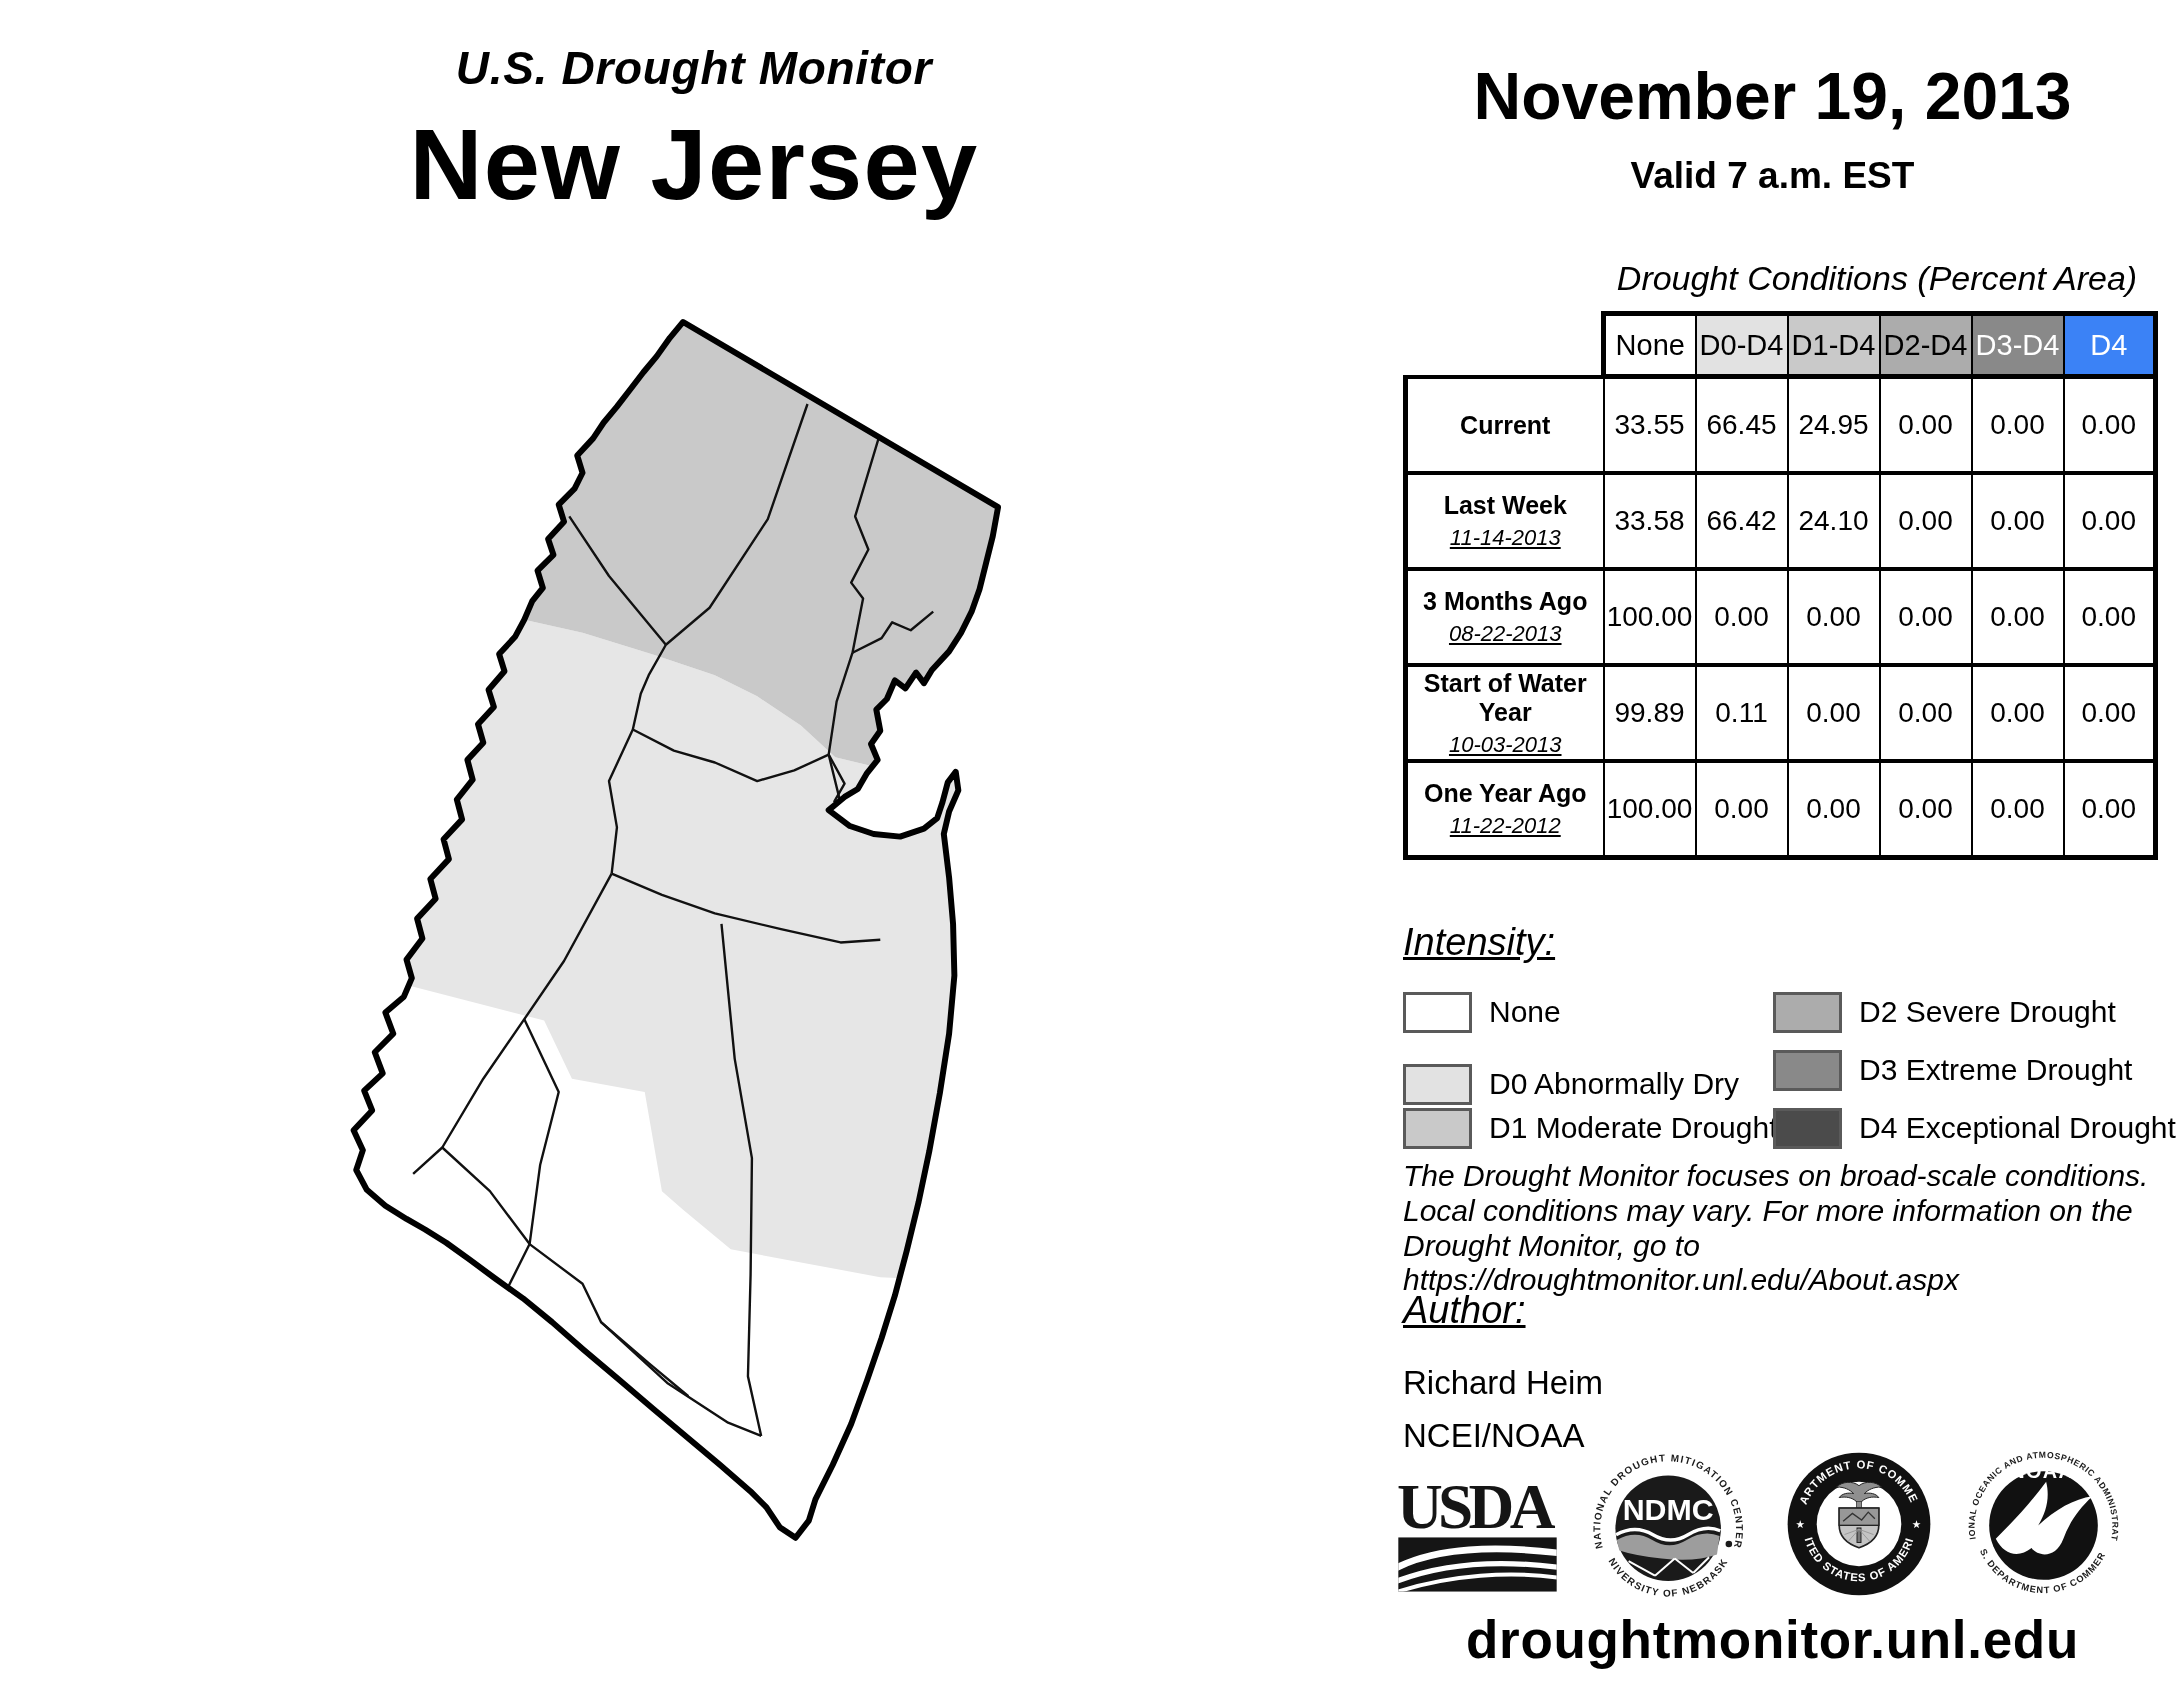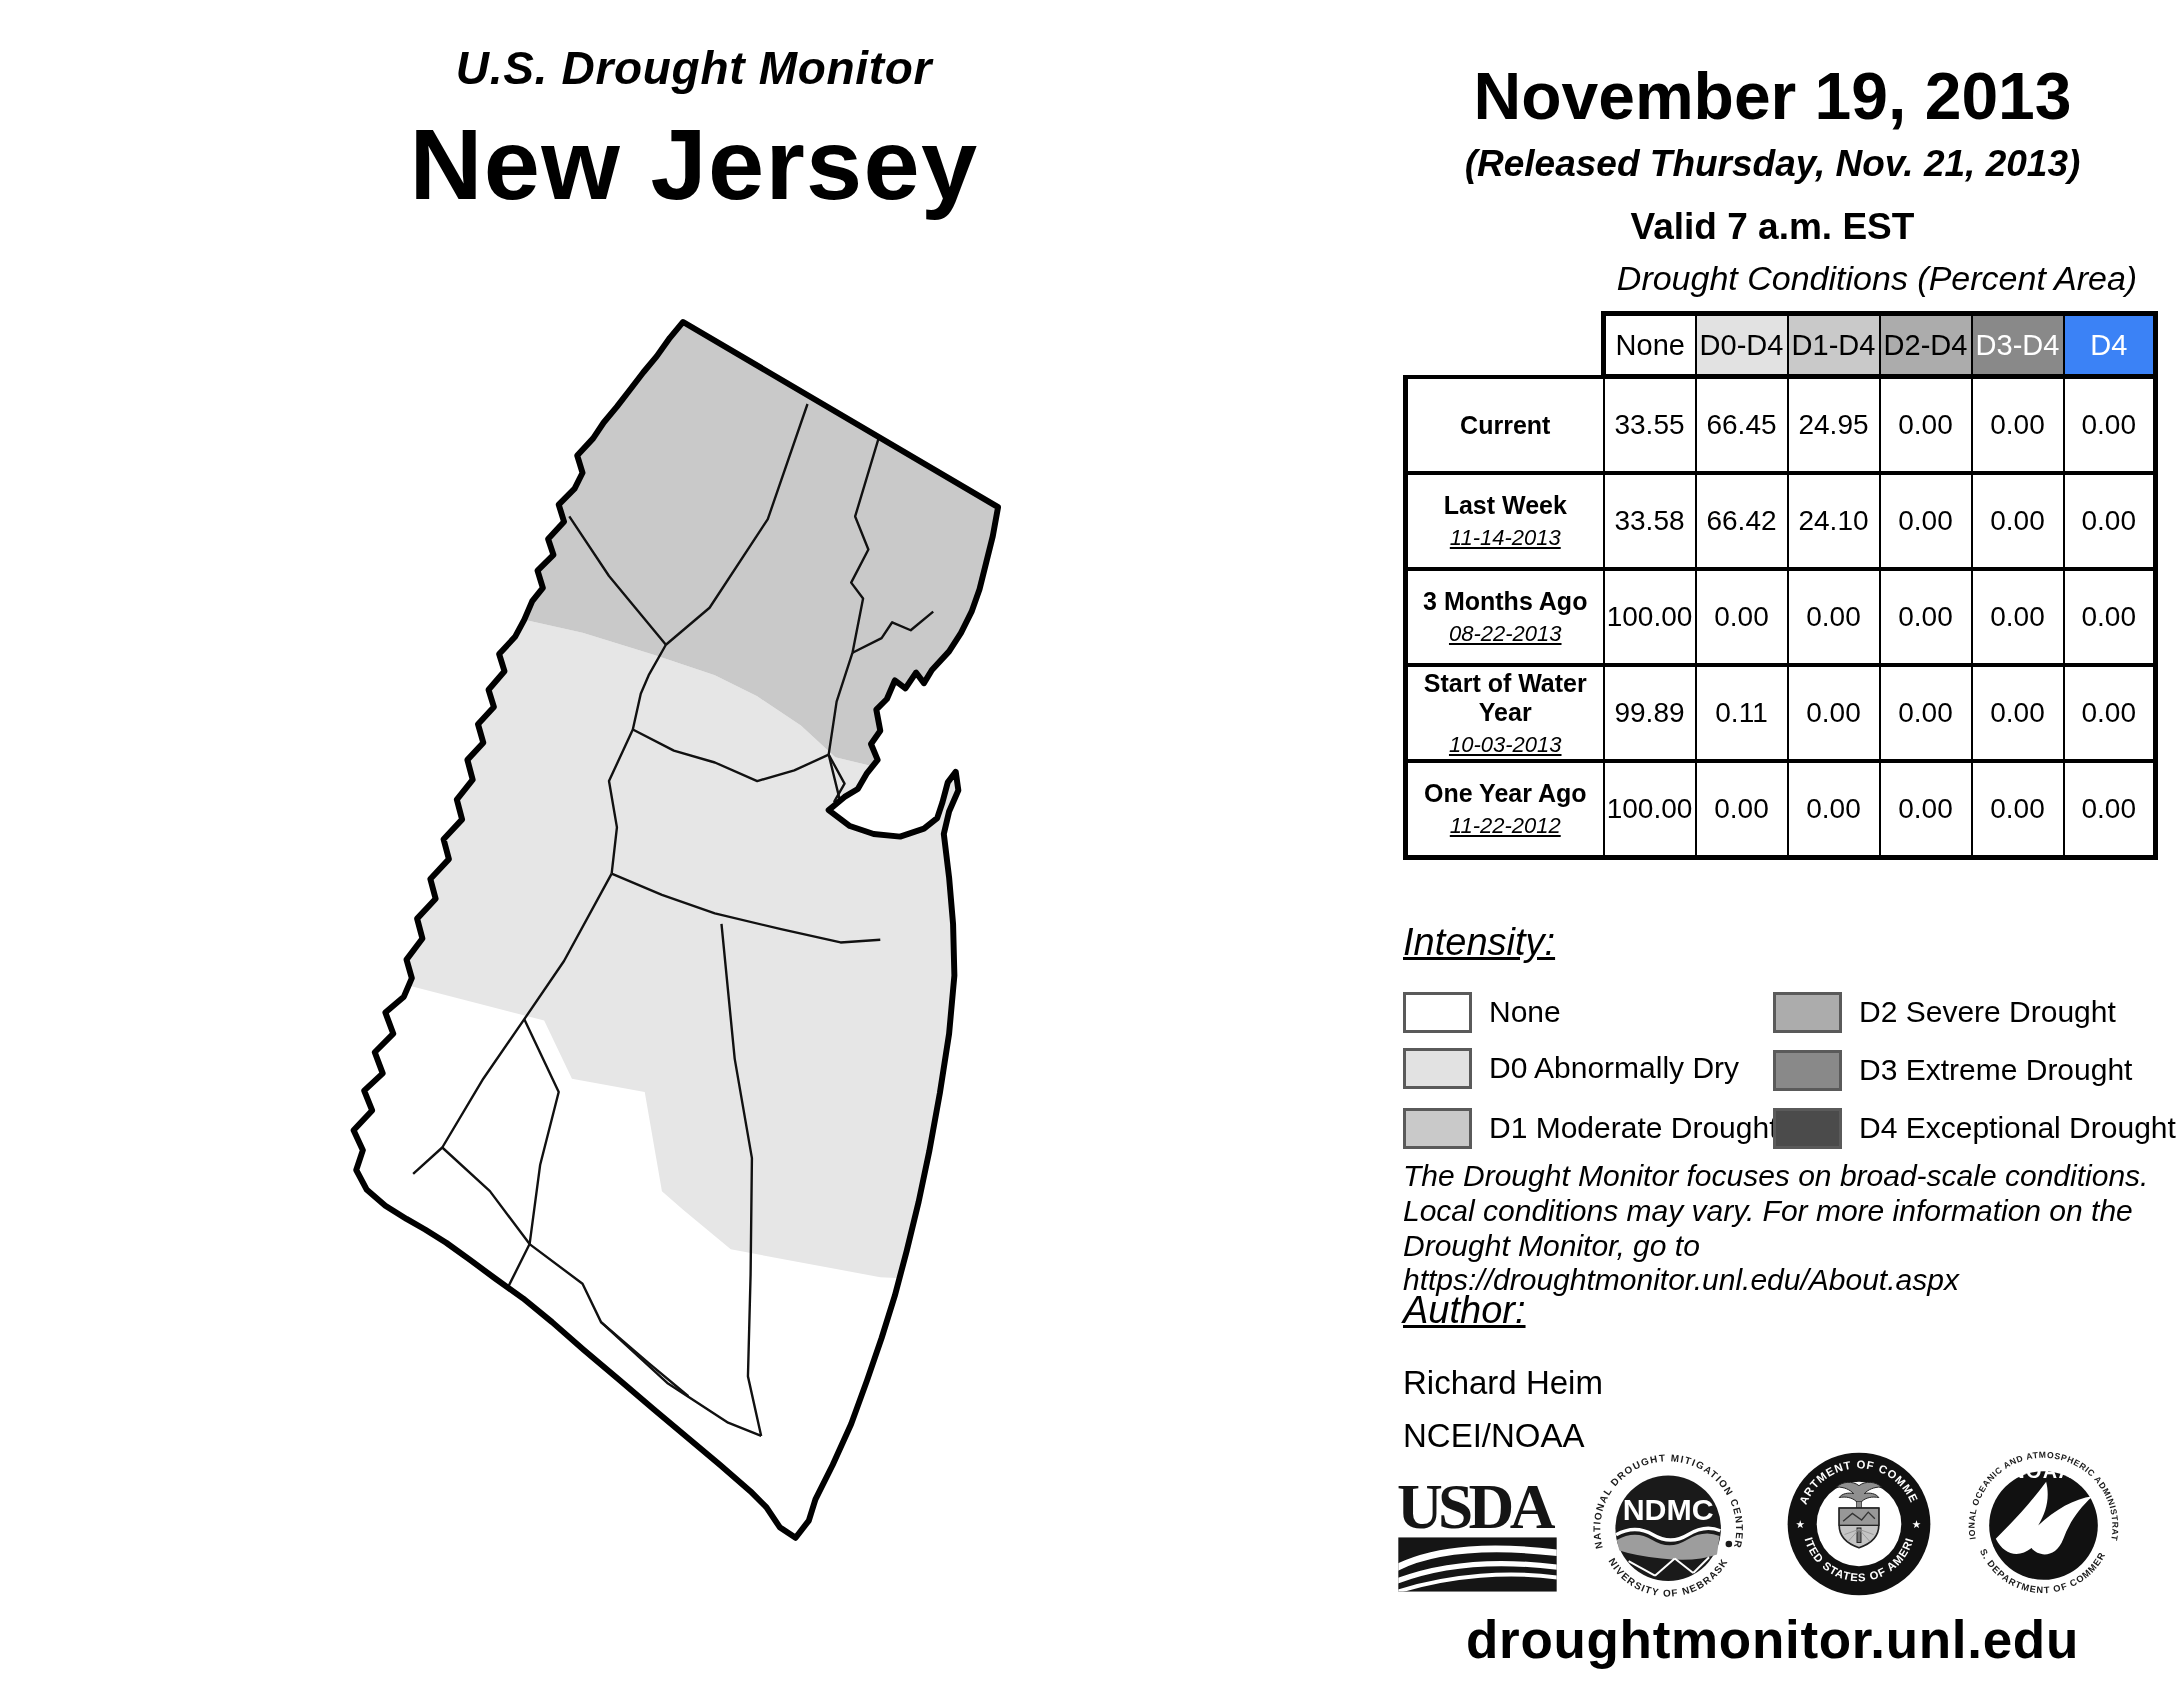--- a/index.html
+++ b/index.html
@@ -83,7 +83,6 @@
 
   <div class="date-block">
     <div class="date-main">November 19, 2013</div>
-    <div class="date-released">(Released Thursday, Nov. 21, 2013)</div>
     <div class="date-valid">Valid 7 a.m. EST</div>
   </div>
 

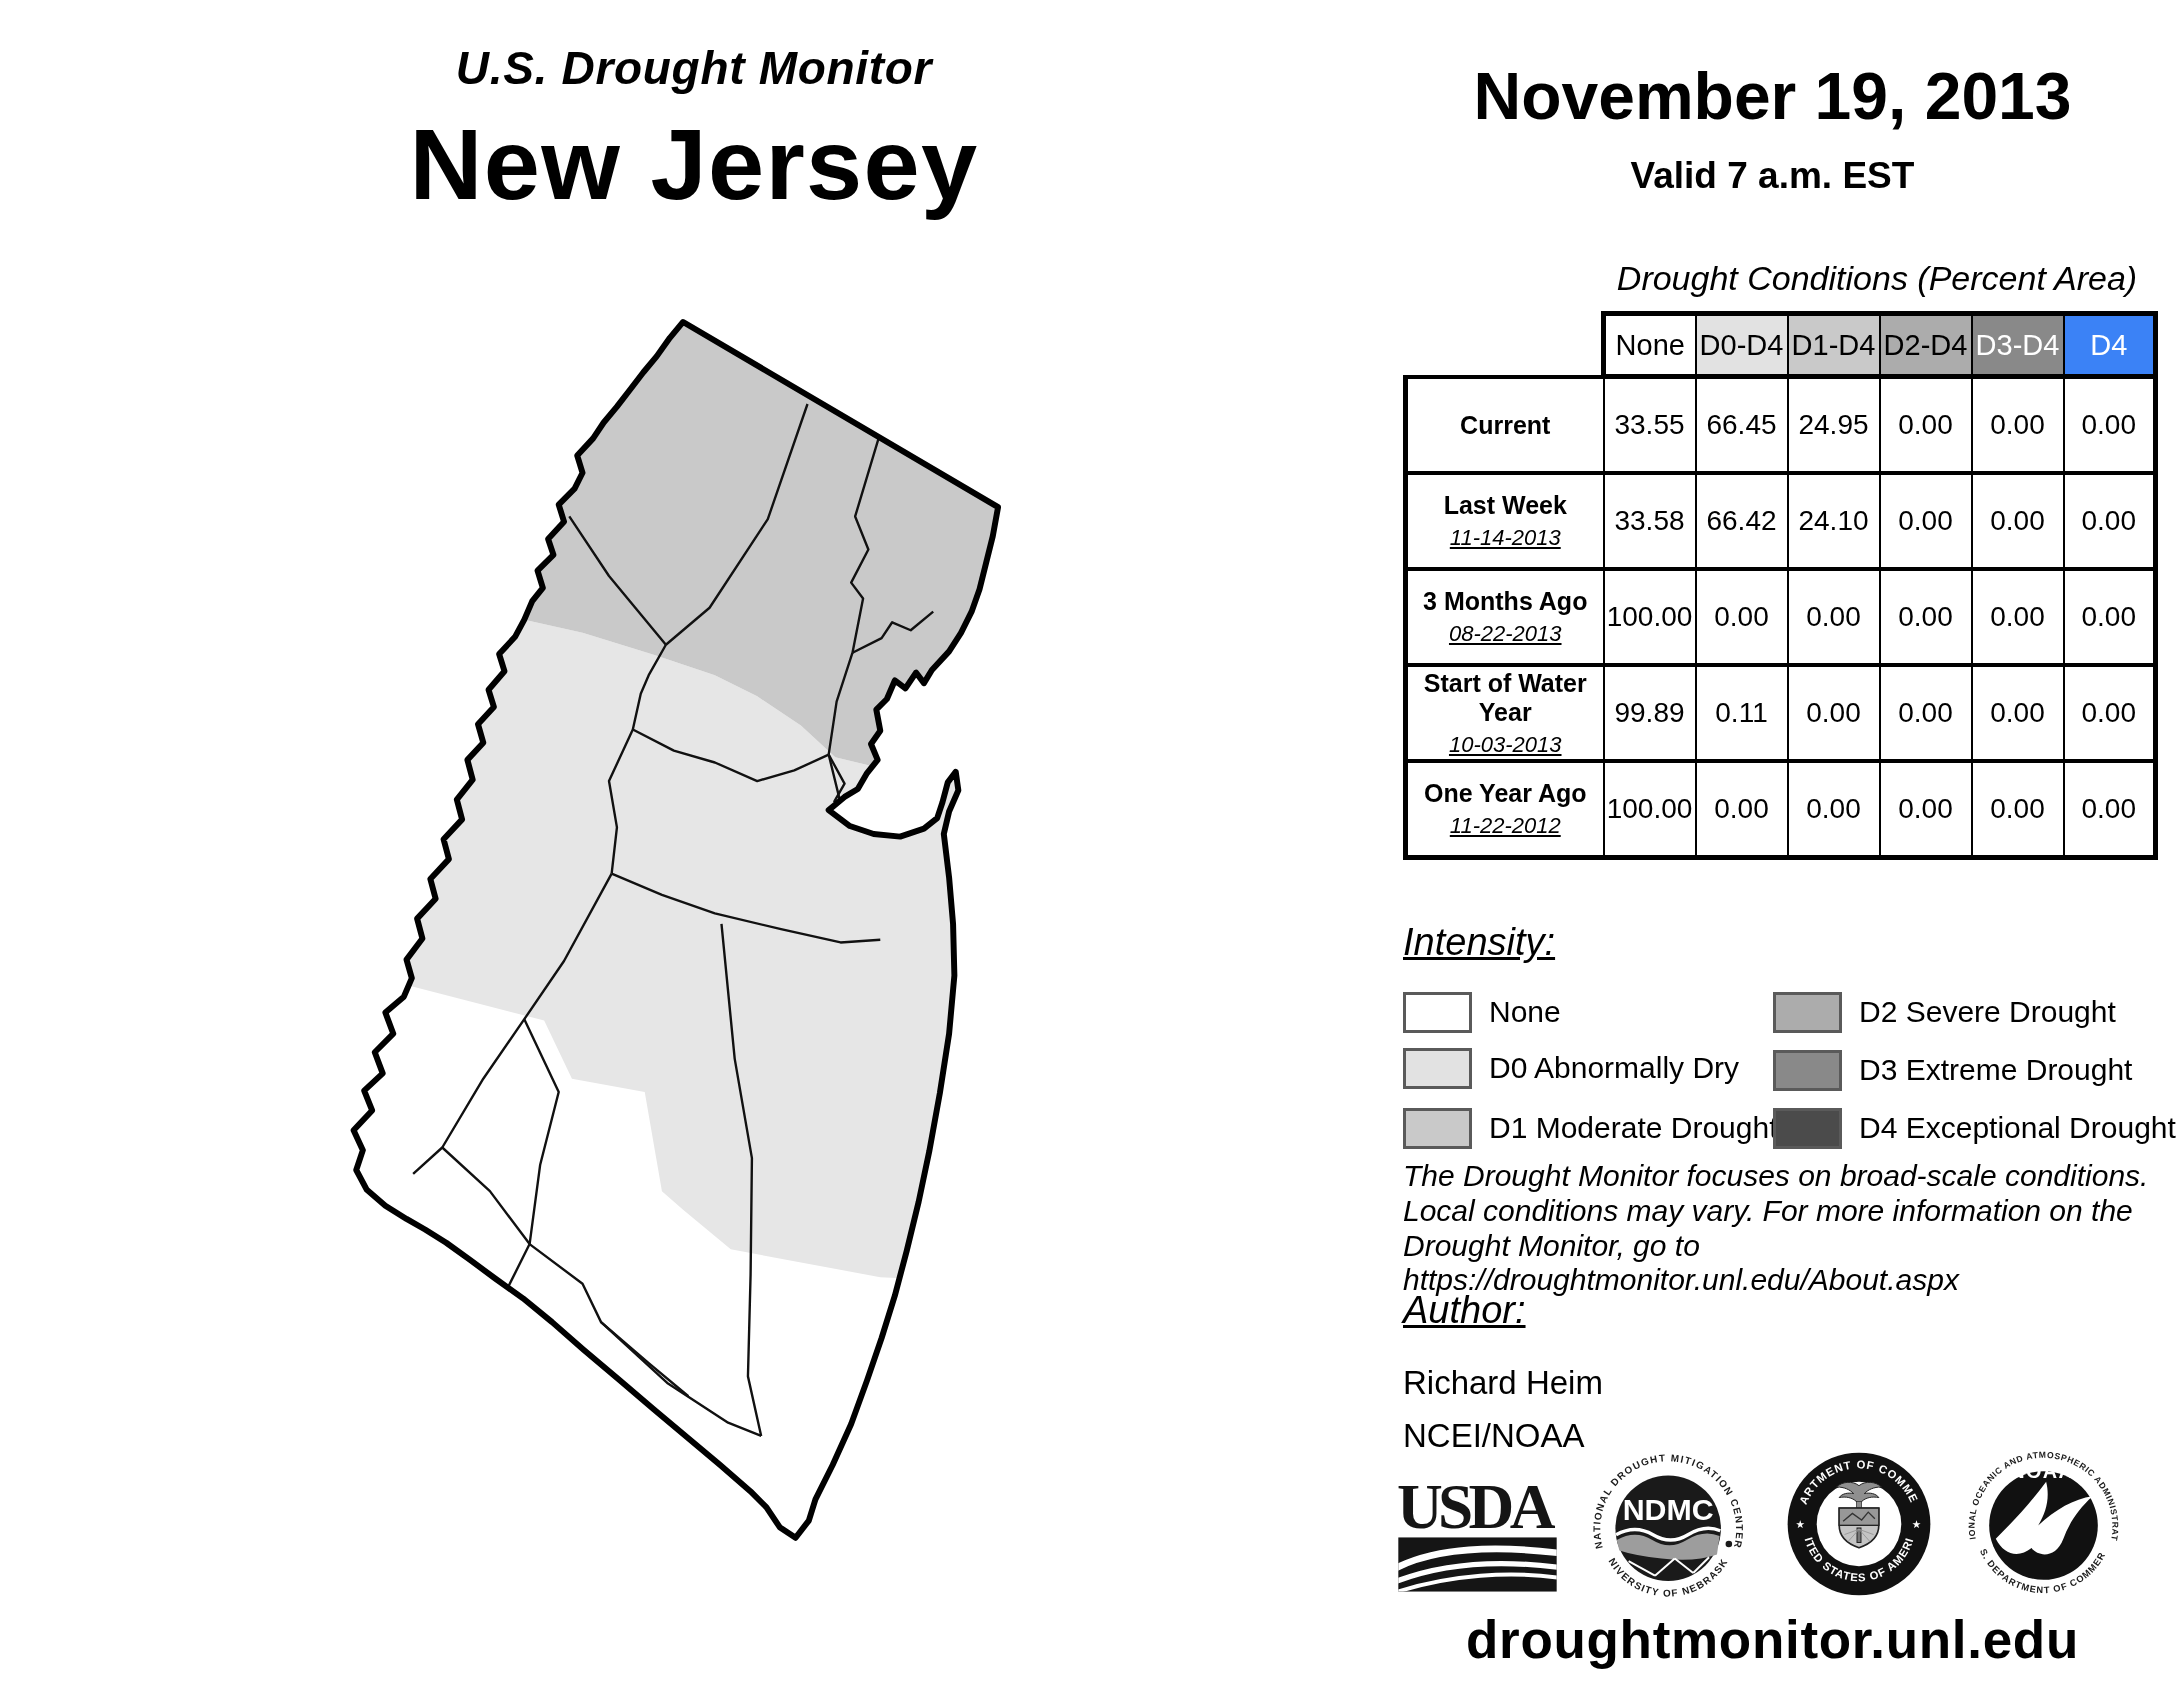--- a/index.html
+++ b/index.html
@@ -178,7 +178,7 @@
         <span class="swatch sw-none"></span>
         <span class="legend-label">None</span>
       </div>
-      <div class="legend-item" style="left:0;top:56px;">
+      <div class="legend-item" style="left:0;top:72px;">
         <span class="swatch sw-d0"></span>
         <span class="legend-label">D0 Abnormally Dry</span>
       </div>

